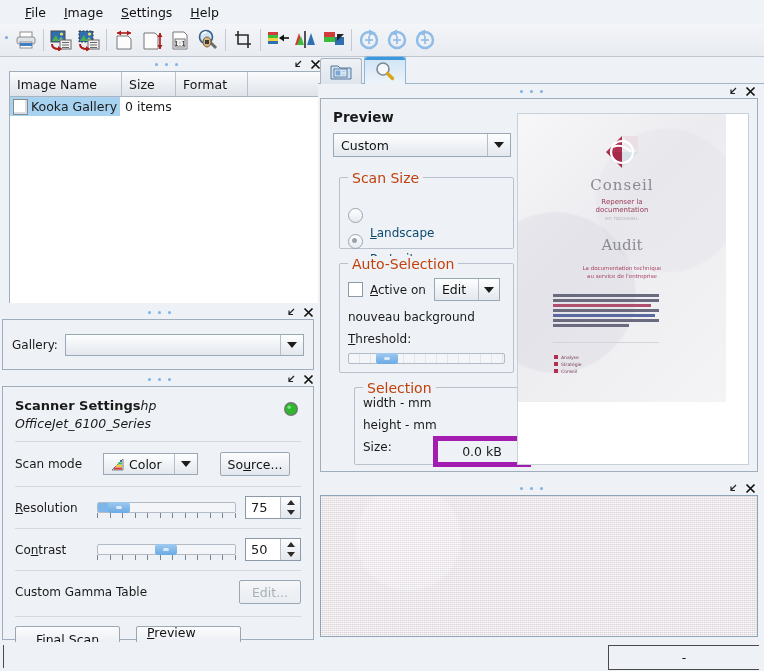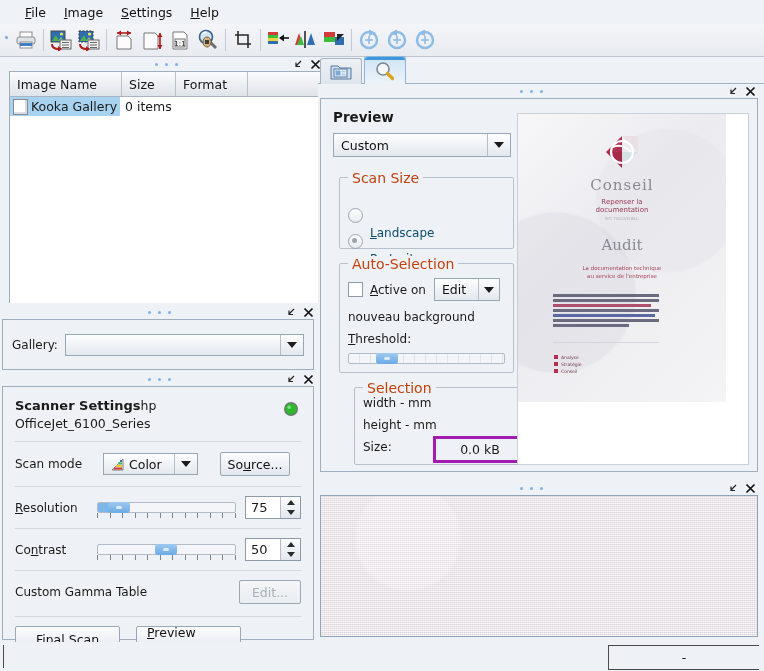--- a/index.html
+++ b/index.html
@@ -125,7 +125,7 @@
   .tab.active:before{content:"";position:absolute;left:0;right:0;top:0;height:3px;background:#3c97dd;border-radius:3px 3px 0 0;}
 
   .titlebold { font-weight:bold; font-size:13px; }
-  .small { font-size:12.5px; }
+  .small { font-size:12.5px;font-style:italic; }
   .dim { color:#0c4a6e;margin-top:36px; }
   u { text-decoration: underline; }
 </style>

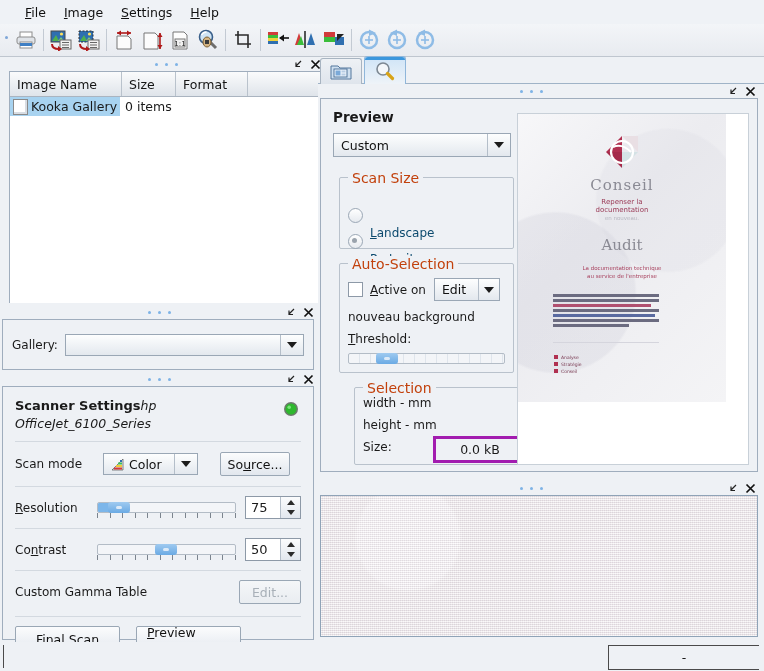--- a/index.html
+++ b/index.html
@@ -601,7 +601,7 @@
         <div style="position:absolute;left:8px;top:8px;">width - mm</div>
         <div style="position:absolute;left:8px;top:30px;">height - mm</div>
         <div style="position:absolute;left:8px;top:52px;">Size:</div>
-        <div style="position:absolute;left:78px;top:48px;width:88px;height:21px;border:3px solid #a21caf;background:#eef1f5;display:flex;align-items:center;justify-content:center;font-size:12.5px;">0.0 kB</div>
+        <div style="position:absolute;left:78px;top:48px;width:88px;height:21px;border:5px solid #a21caf;background:#eef1f5;display:flex;align-items:center;justify-content:center;font-size:12.5px;">0.0 kB</div>
       </div>
 
       <div style="position:absolute;left:196px;top:14px;right:8px;bottom:6px;background:#ffffff;border:1px solid #c8d0d8;overflow:hidden;">

